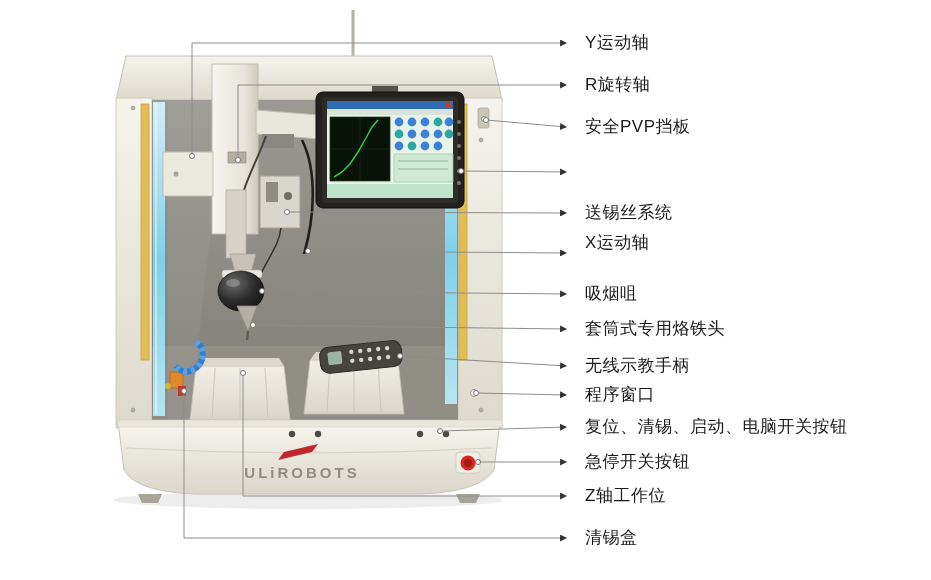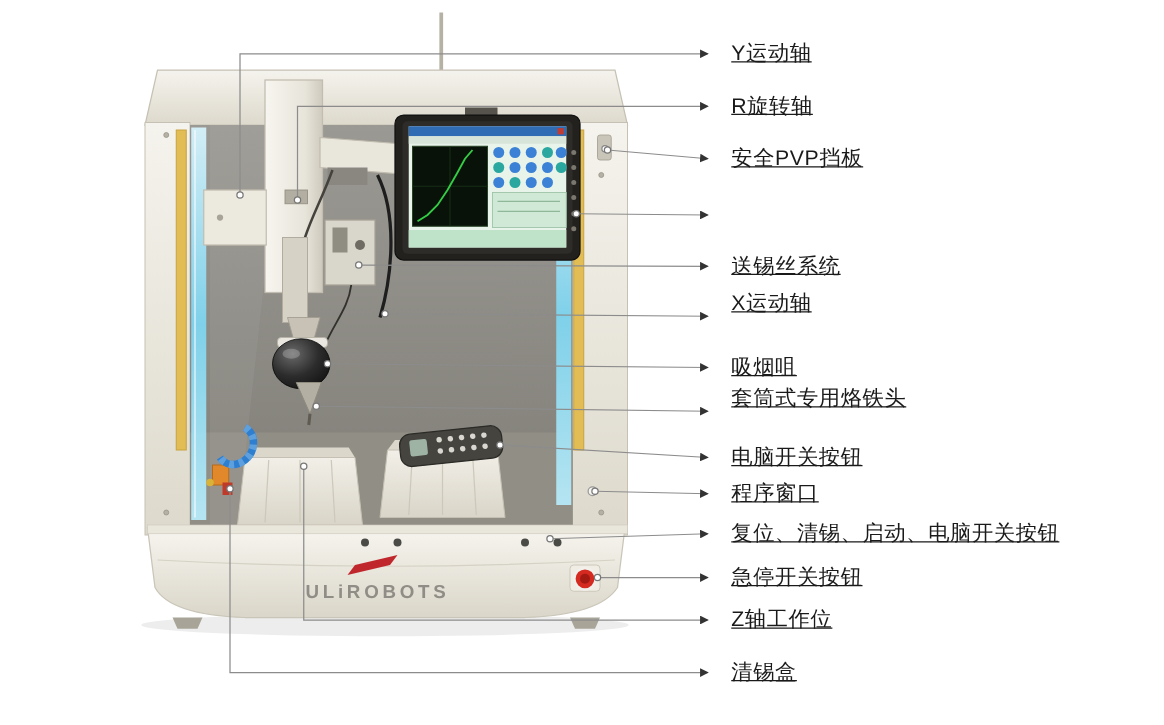--- a/index.html
+++ b/index.html
@@ -10,7 +10,7 @@
   .machine-svg{position:absolute;left:0;top:0;}
   .lbl{
     position:absolute;left:585px;font-size:17px;line-height:22px;
-    color:#1a1a1a;white-space:nowrap;letter-spacing:0.5px;text-decoration:underline;
+    color:#1a1a1a;white-space:nowrap;letter-spacing:0.5px;
   }
 </style>
 </head>

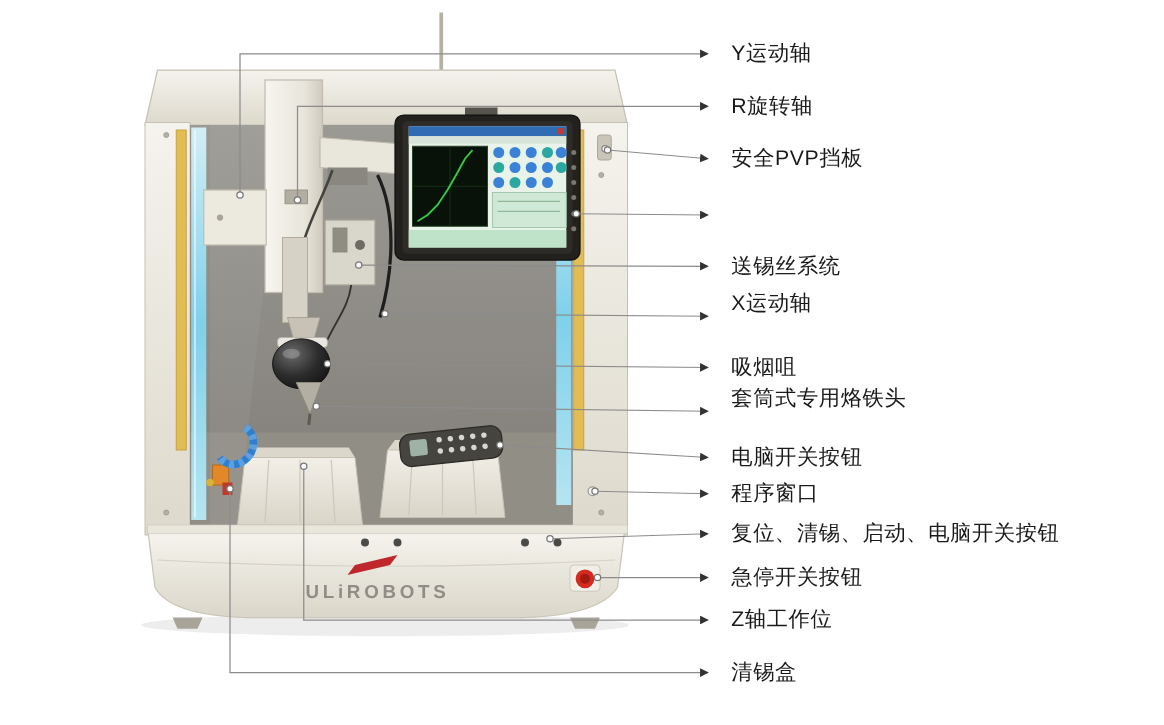--- a/index.html
+++ b/index.html
@@ -242,7 +242,7 @@
   <div class="lbl" style="top:202px">送锡丝系统</div>
   <div class="lbl" style="top:232px">X运动轴</div>
   <div class="lbl" style="top:283px">吸烟咀</div>
-  <div class="lbl" style="top:308px">套筒式专用烙铁头</div>
+  <div class="lbl" style="top:318px">套筒式专用烙铁头</div>
   <div class="lbl" style="top:355px">电脑开关按钮</div>
   <div class="lbl" style="top:384px">程序窗口</div>
   <div class="lbl" style="top:451px">急停开关按钮</div>

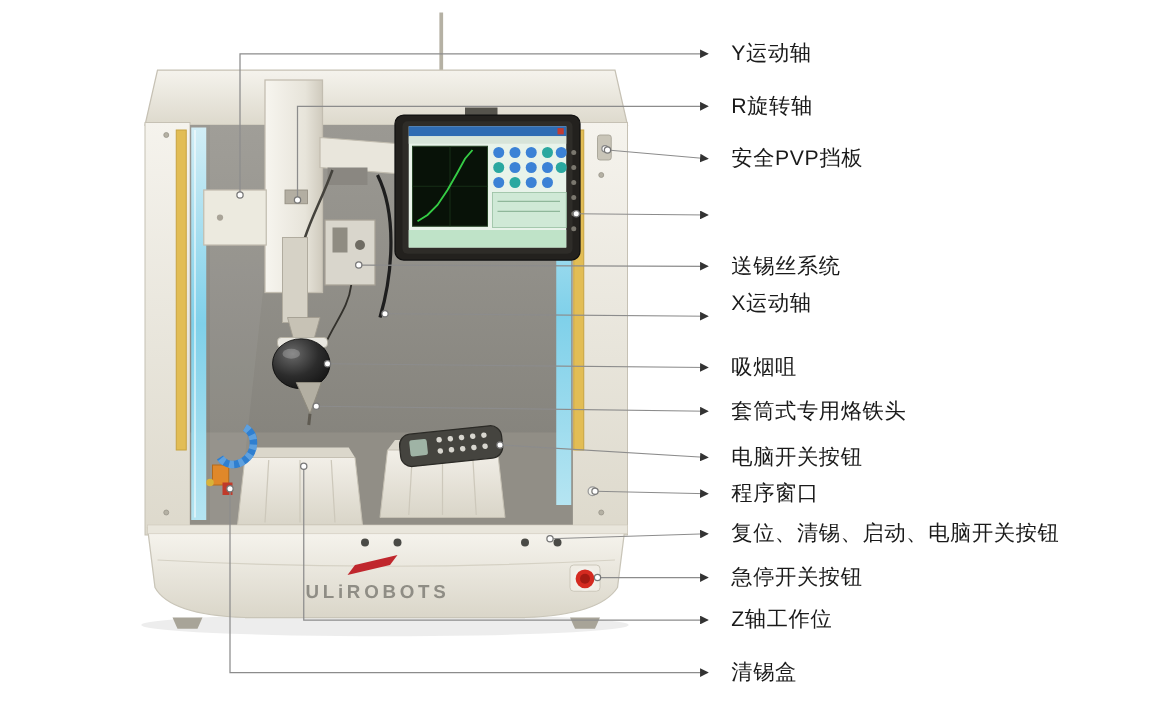--- a/index.html
+++ b/index.html
@@ -243,7 +243,7 @@
   <div class="lbl" style="top:232px">X运动轴</div>
   <div class="lbl" style="top:283px">吸烟咀</div>
   <div class="lbl" style="top:318px">套筒式专用烙铁头</div>
-  <div class="lbl" style="top:355px">电脑开关按钮</div>
+  <div class="lbl" style="top:355px">无线示教手柄</div>
   <div class="lbl" style="top:384px">程序窗口</div>
   <div class="lbl" style="top:451px">急停开关按钮</div>
   <div class="lbl" style="top:416px">复位、清锡、启动、电脑开关按钮</div>

